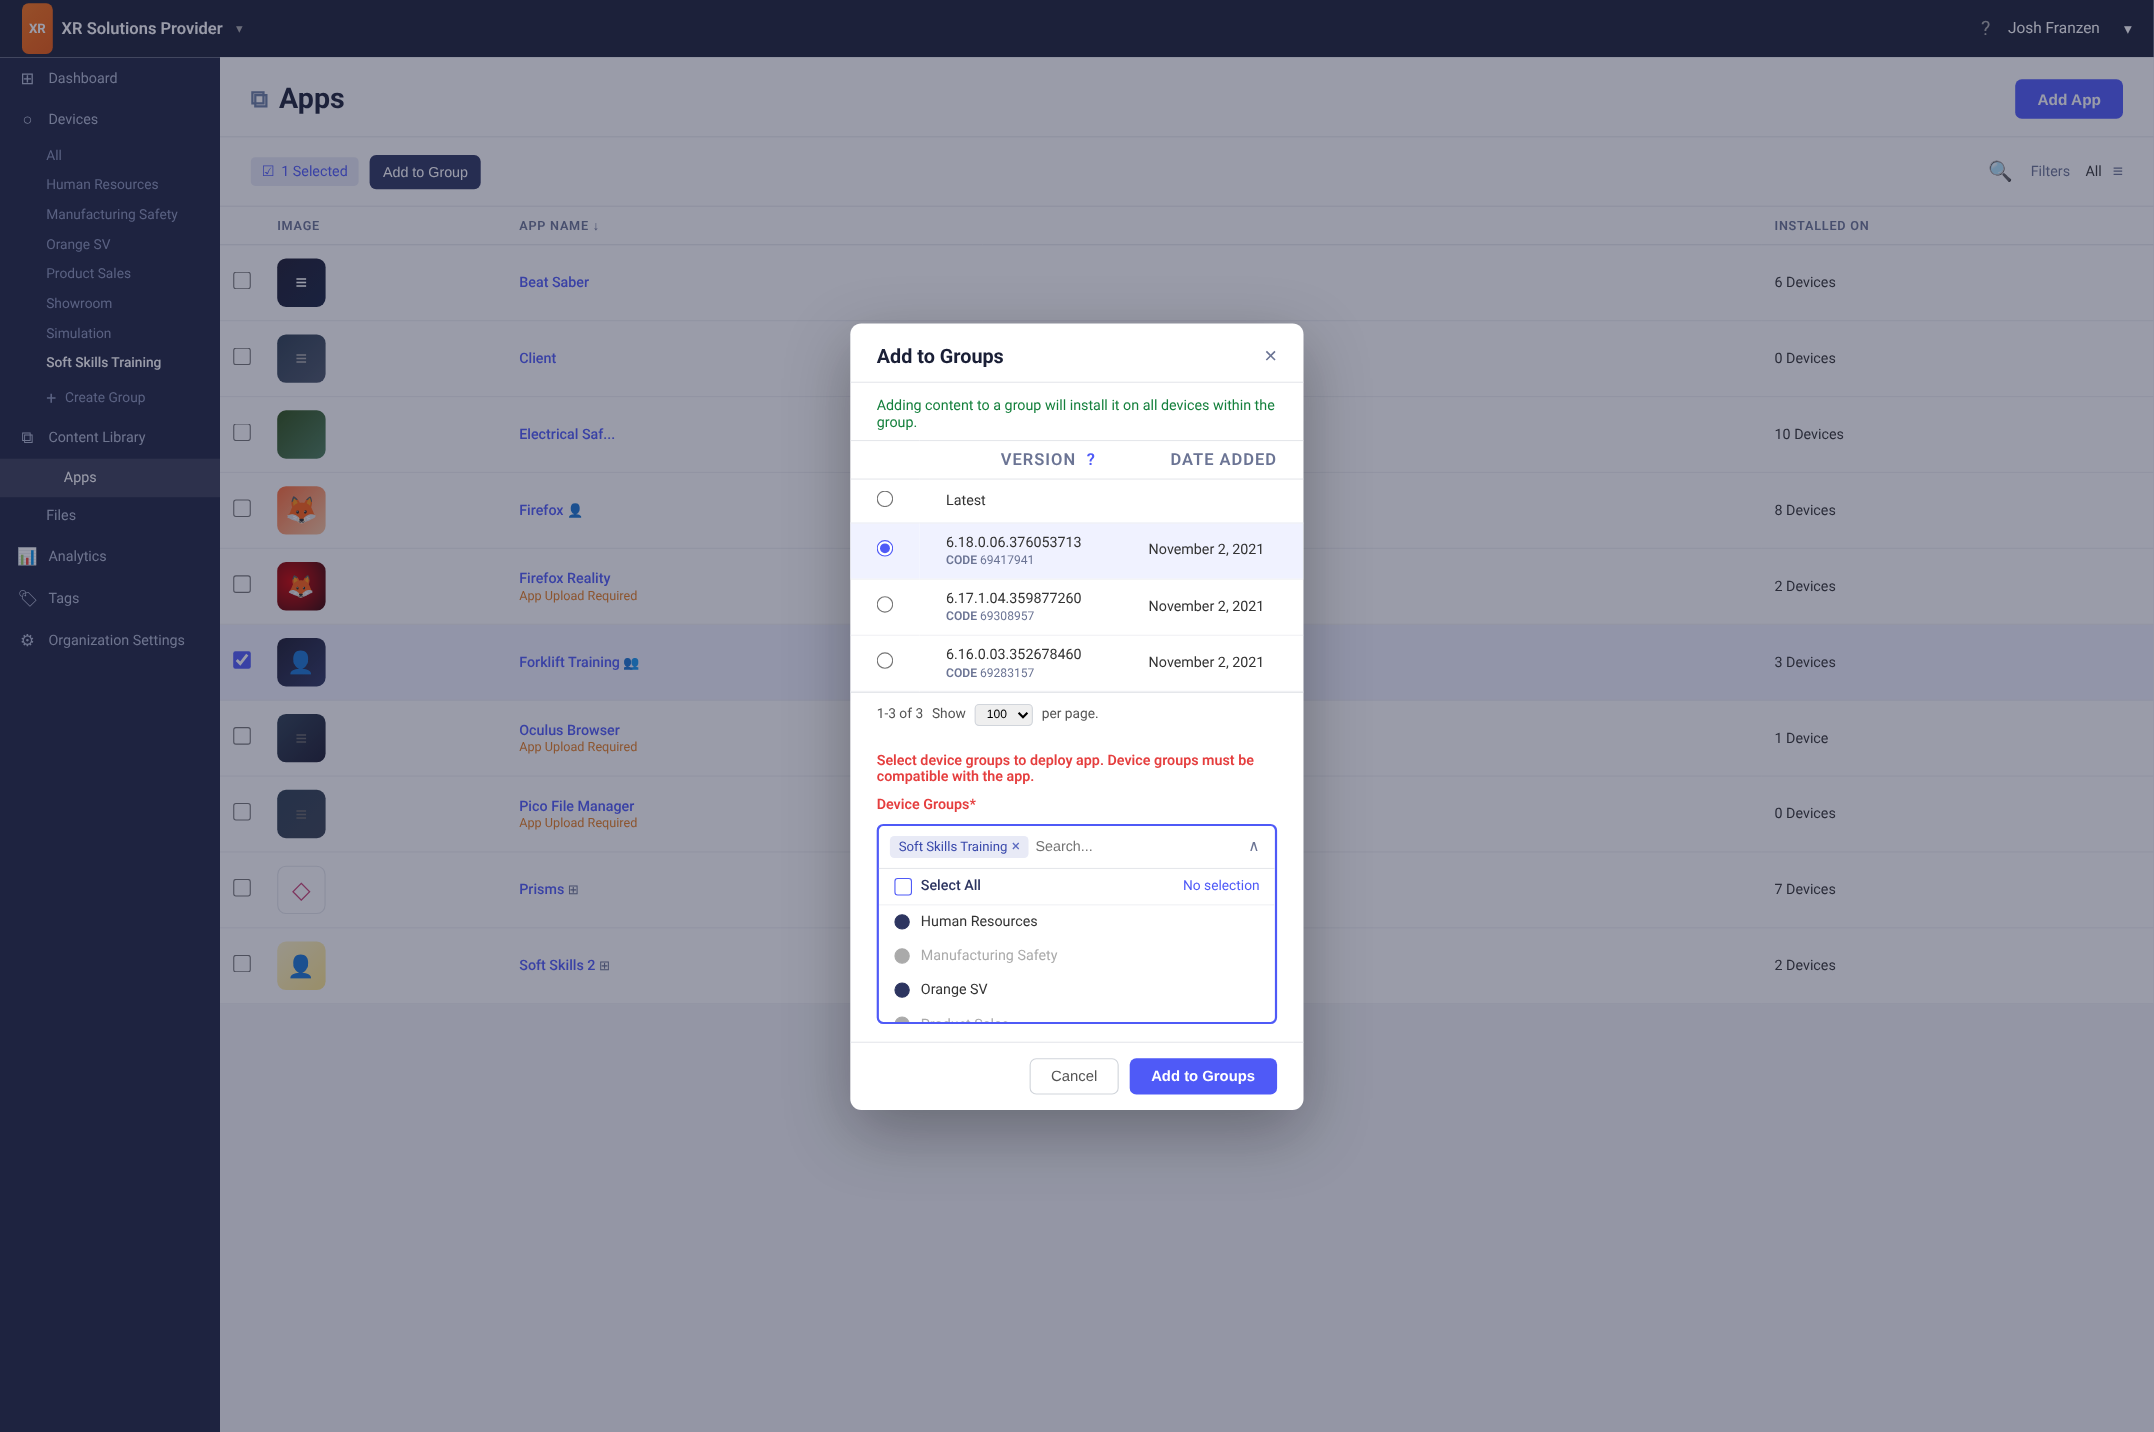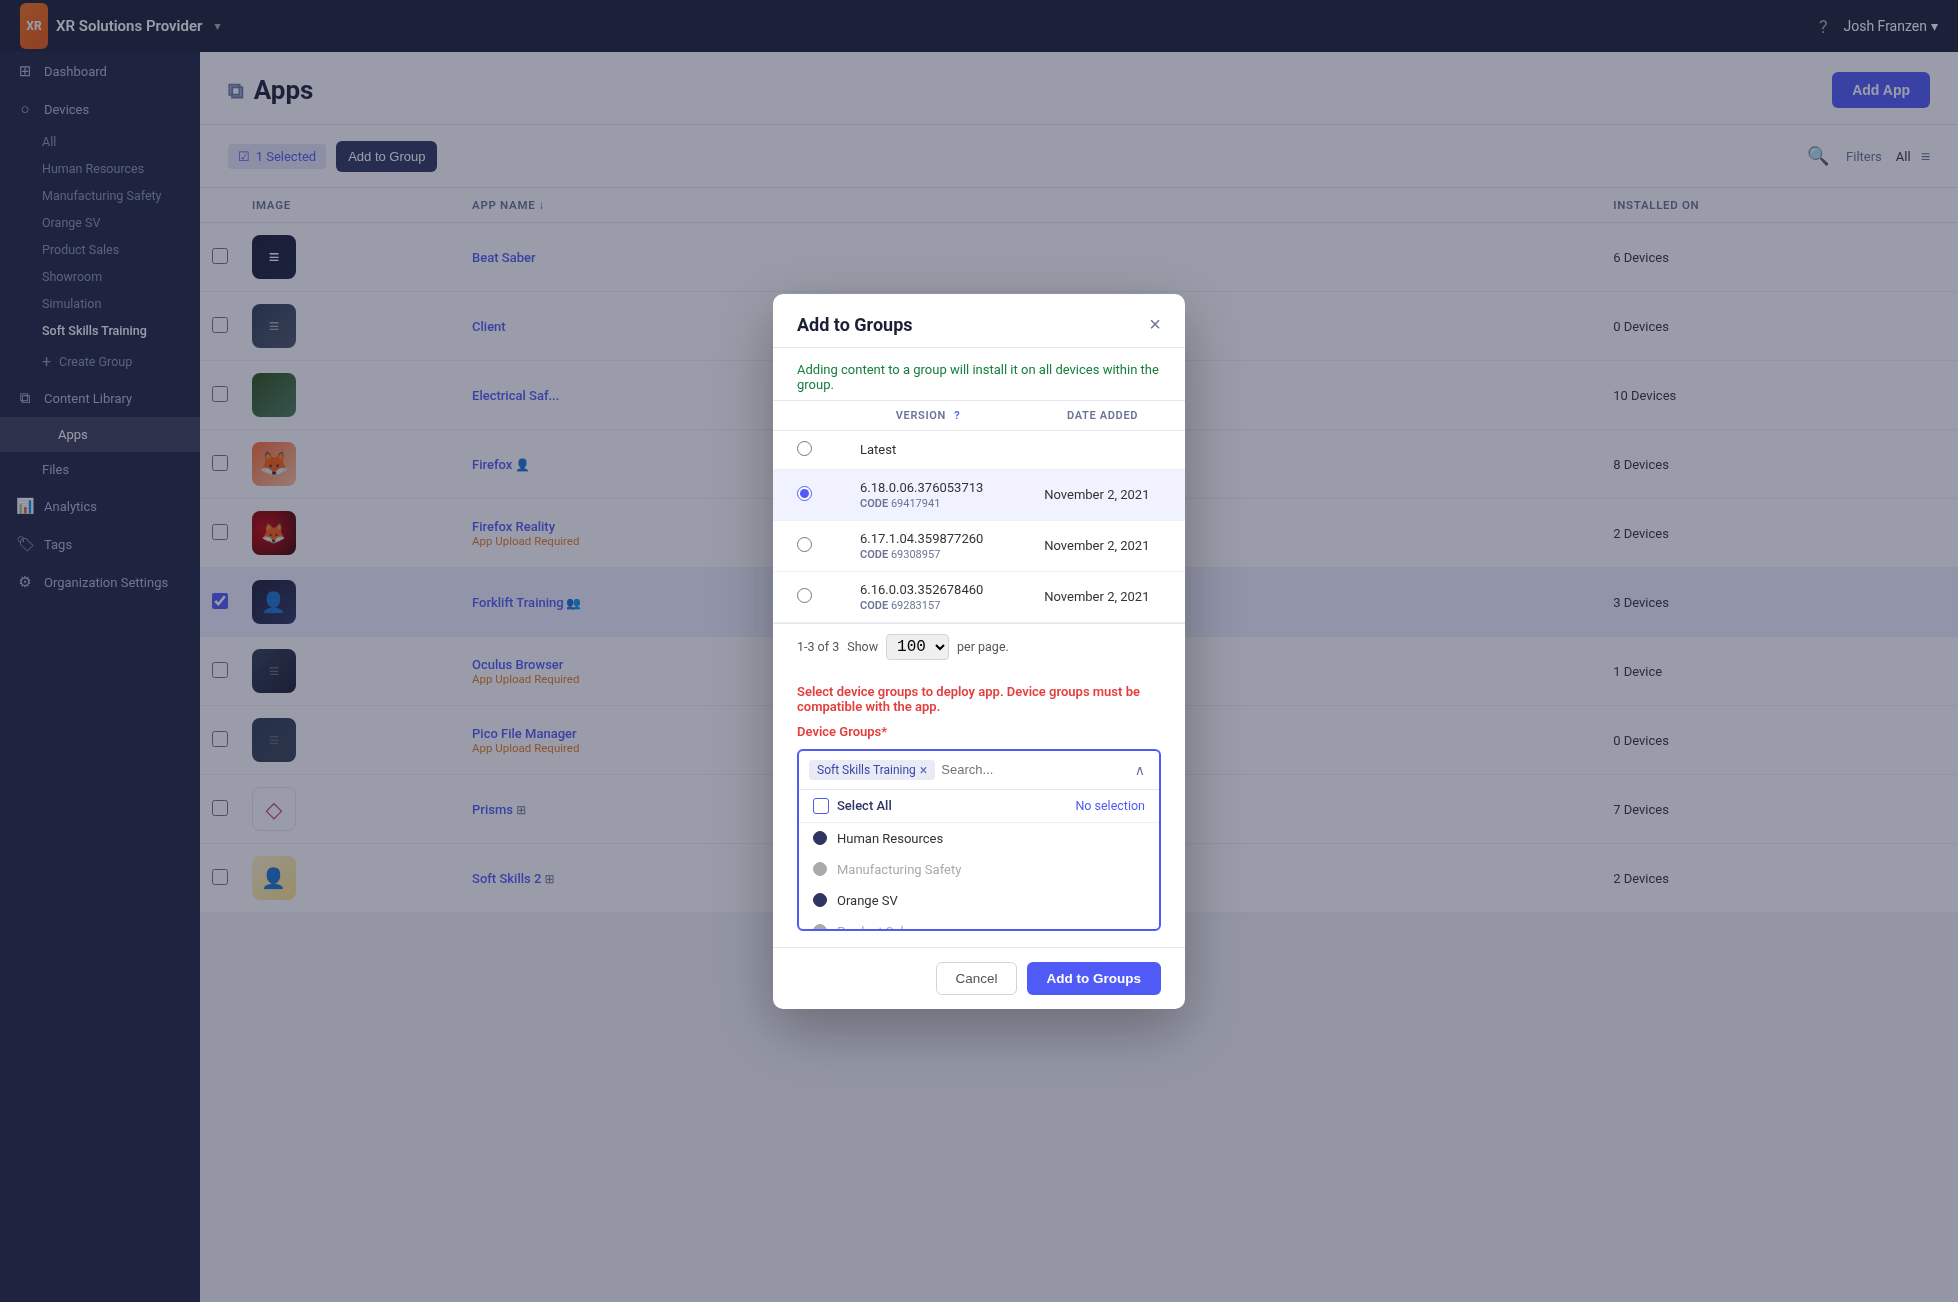--- a/index.html
+++ b/index.html
@@ -14,7 +14,7 @@
     .top-bar-chevron { color: #aaa; margin-left: 4px; font-size: 12px; }
     .top-bar-right { display: flex; align-items: center; gap: 16px; }
     .top-bar-help { color: #aaa; cursor: pointer; font-size: 18px; }
-    .top-bar-user { color: #fff; font-size: 14px; cursor: pointer; display: flex; align-items: center; gap: 4px; }
+    .top-bar-user { color: #fff; font-size: 14px; cursor: pointer; display: flex; align-items: center; gap: 22px; }
 
     .main-layout { display: flex; flex: 1; overflow: hidden; }
 

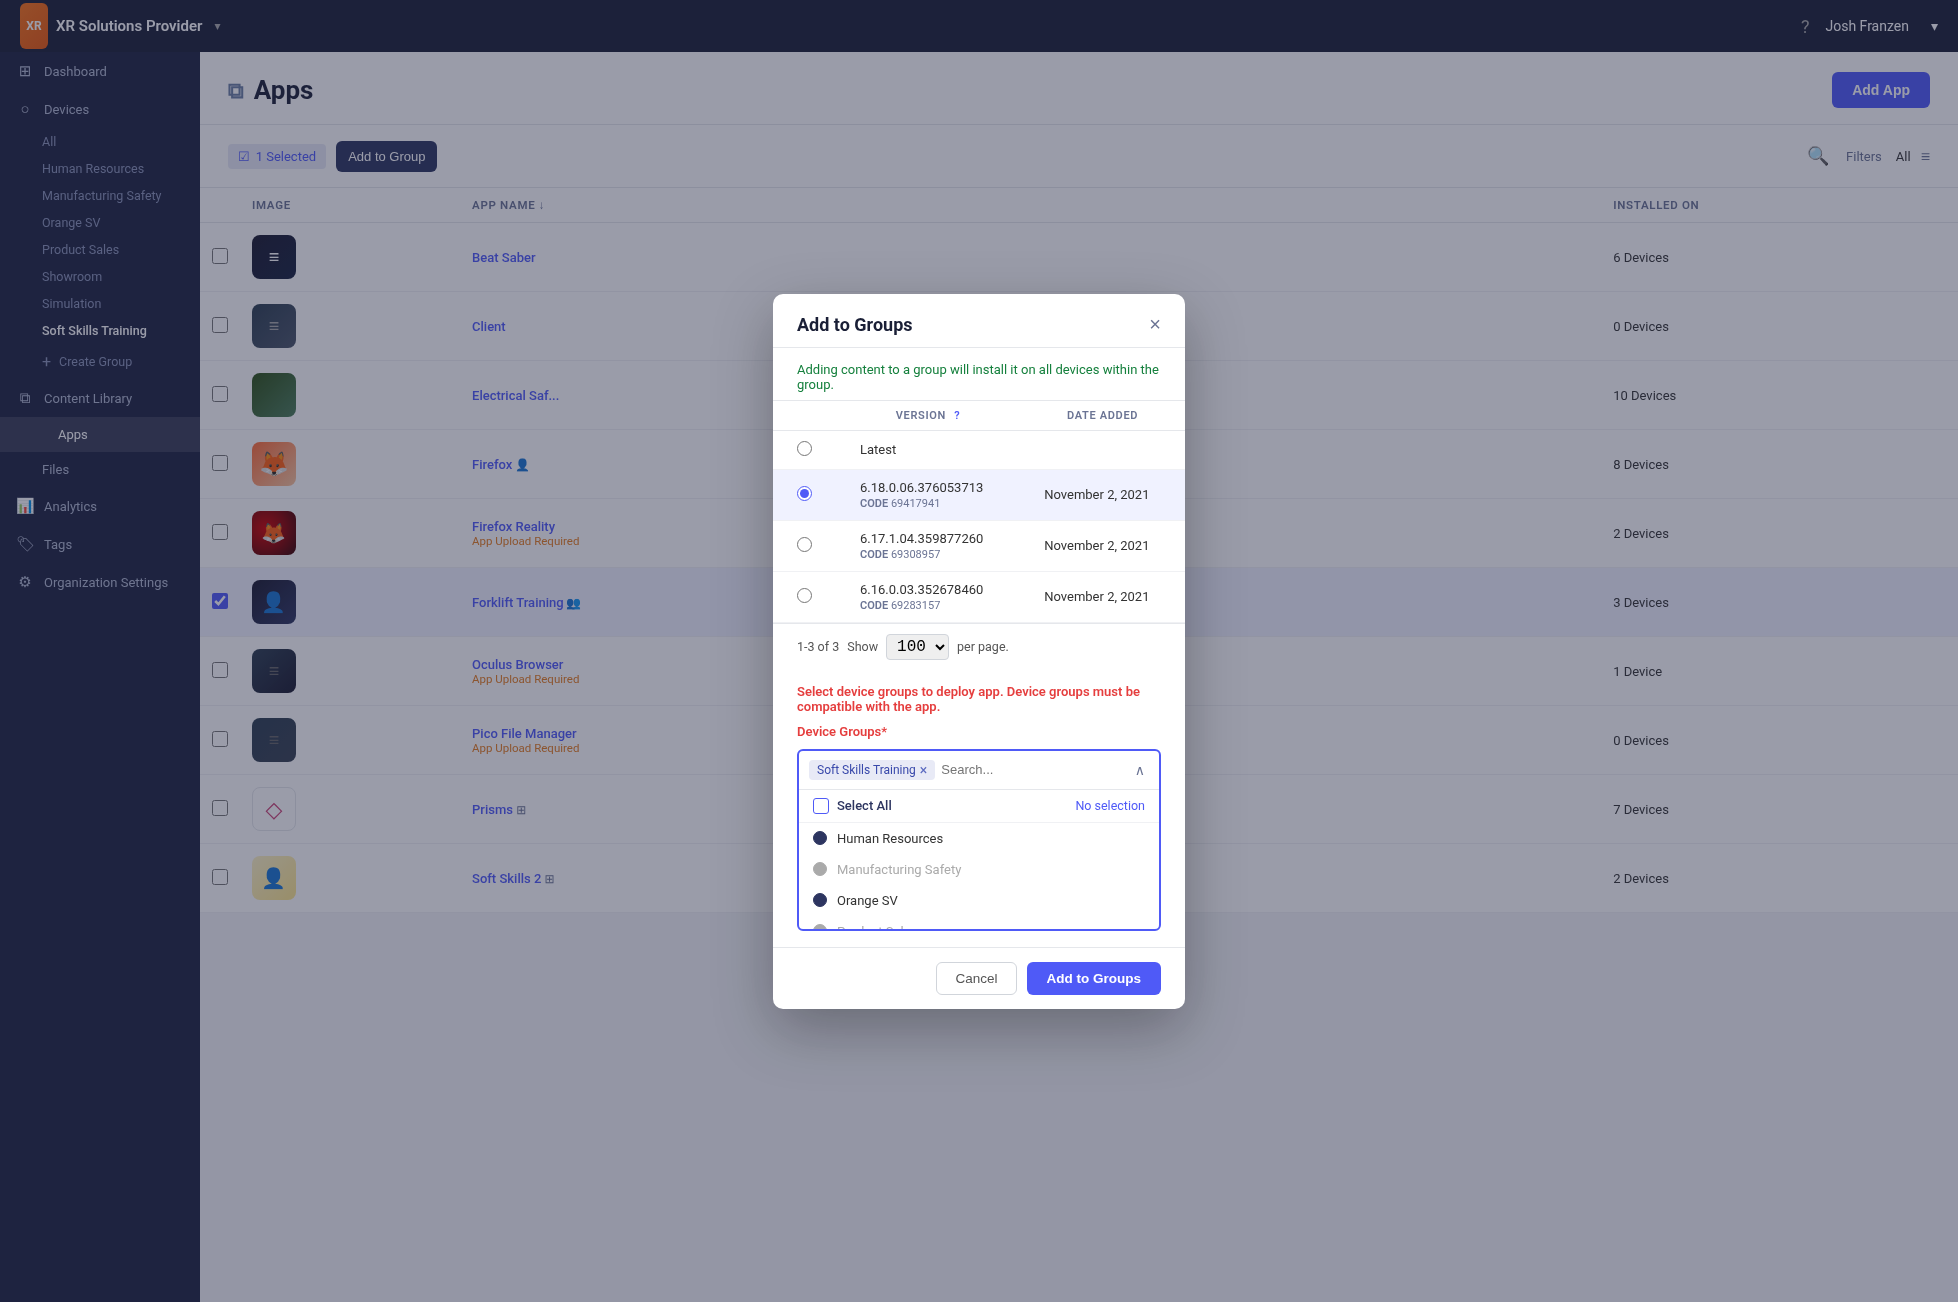--- a/index.html
+++ b/index.html
@@ -86,7 +86,7 @@
 
     
     .version-table { width: 100%; border-collapse: collapse; }
-    .version-table th { text-align: center; font-size: 11px; font-weight: 600; color: #6b7494; text-transform: uppercase; padding: 8px 24px; border-bottom: 1px solid #e5e7eb; border-top: 1px solid #e5e7eb; letter-spacing: 0.06em; }
+    .version-table th { text-align: right; font-size: 15px; font-weight: 600; color: #6b7494; text-transform: uppercase; padding: 8px 24px; border-bottom: 1px solid #e5e7eb; border-top: 1px solid #e5e7eb; letter-spacing: 0.06em; }
     .version-table td { padding: 10px 24px; font-size: 13px; border-bottom: 1px solid #f0f1f4; vertical-align: middle; }
     .version-table tr.selected td { background: #f0f2ff; }
     .version-code { font-size: 11px; color: #6b7494; margin-top: 2px; }

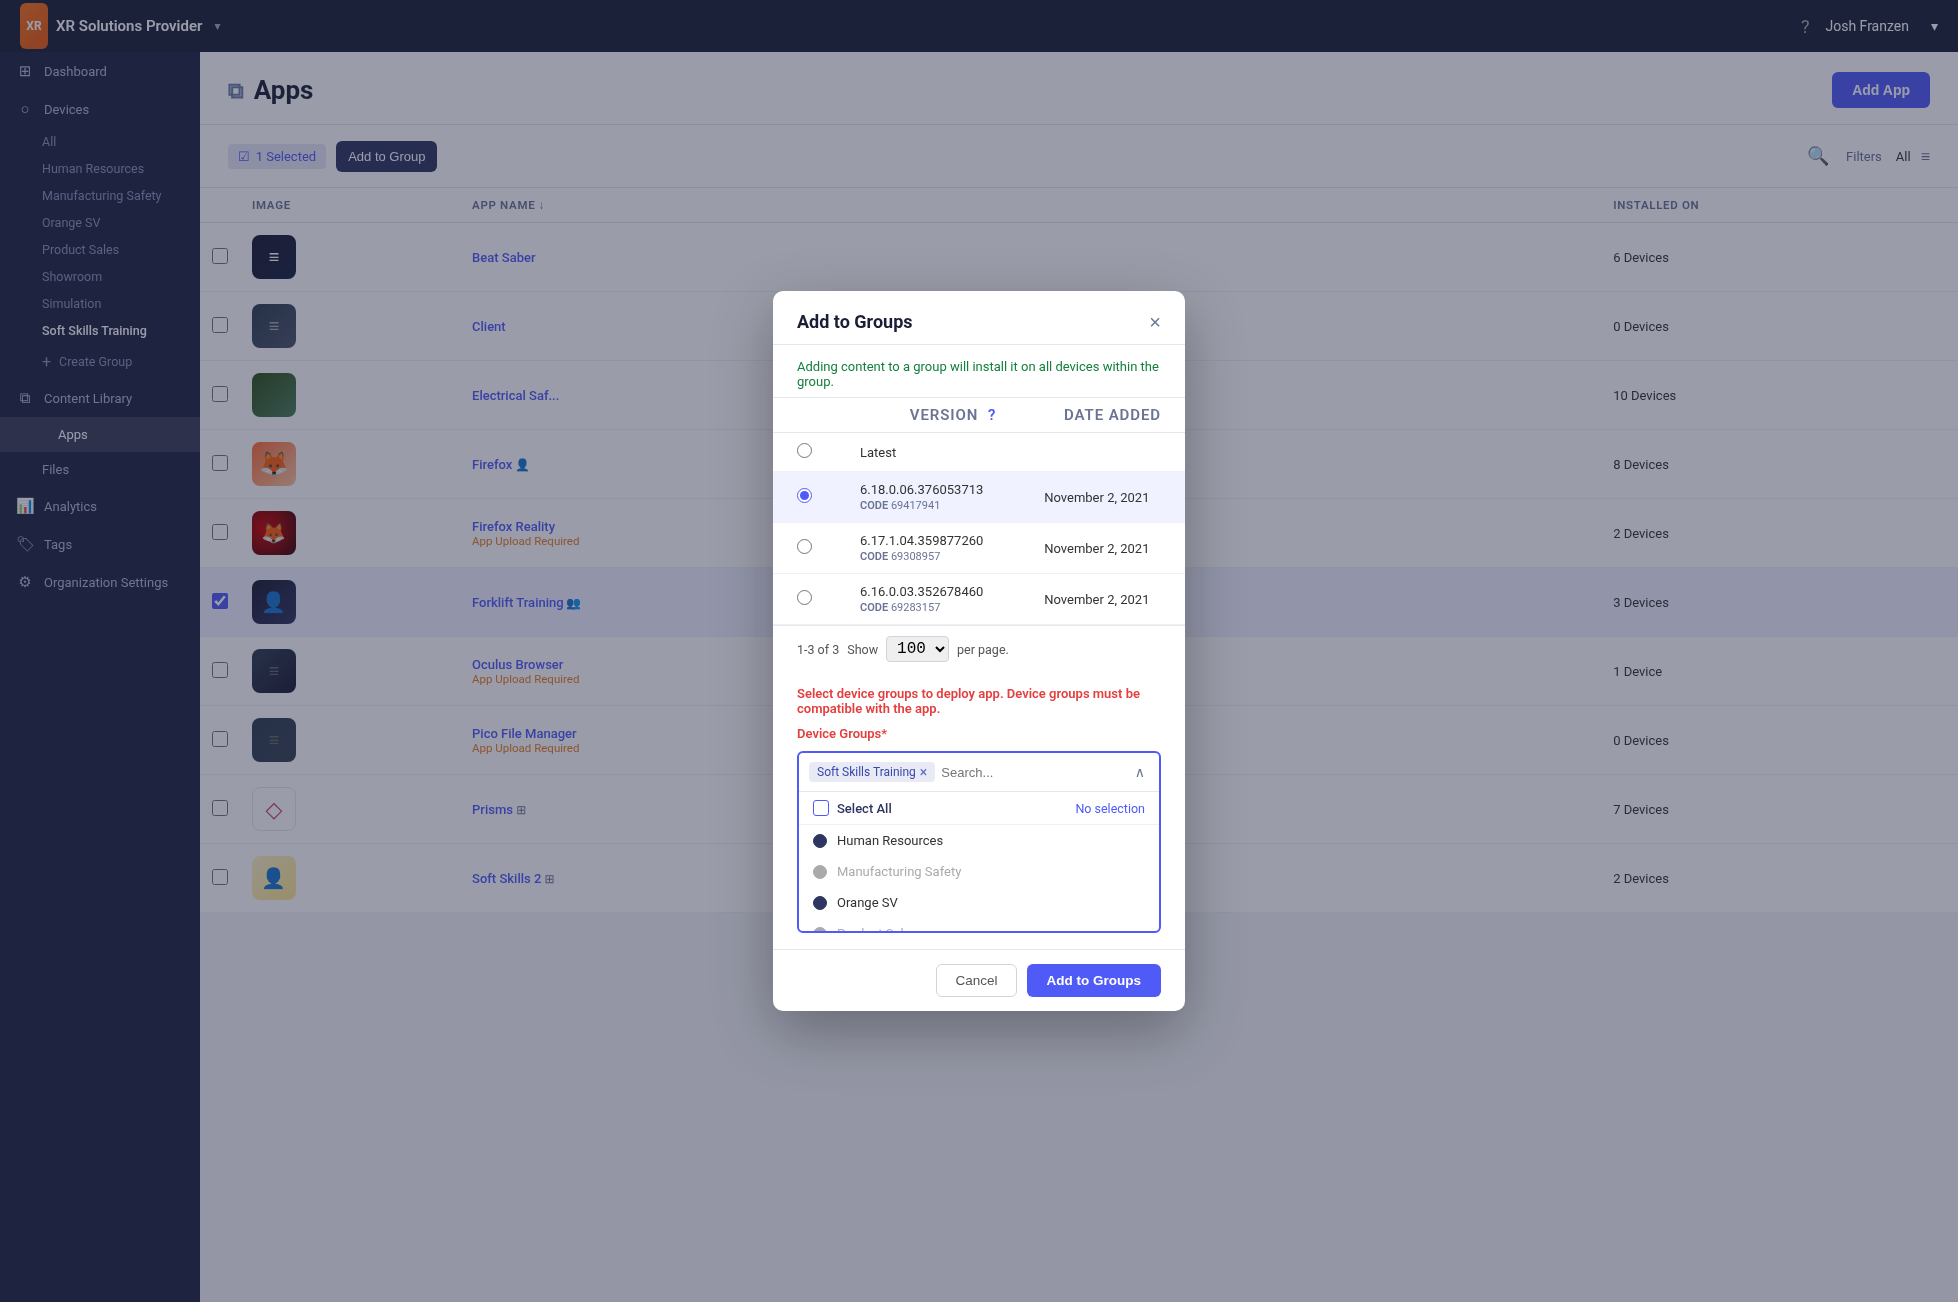--- a/index.html
+++ b/index.html
@@ -95,7 +95,7 @@
 
     
     .version-pagination { display: flex; align-items: center; padding: 10px 24px; font-size: 12.5px; color: #555; gap: 8px; border-top: 1px solid #e5e7eb; }
-    .per-page-select { border: 1px solid #d1d5db; border-radius: 4px; padding: 2px 6px; font-size: 16px; font-family: Liberation Mono, monospace; }
+    .per-page-select { border: 1px solid #d1d5db; border-radius: 4px; padding: 2px 6px; font-size: 11px; }
 
     
     .device-groups-section { padding: 14px 24px 16px; }

